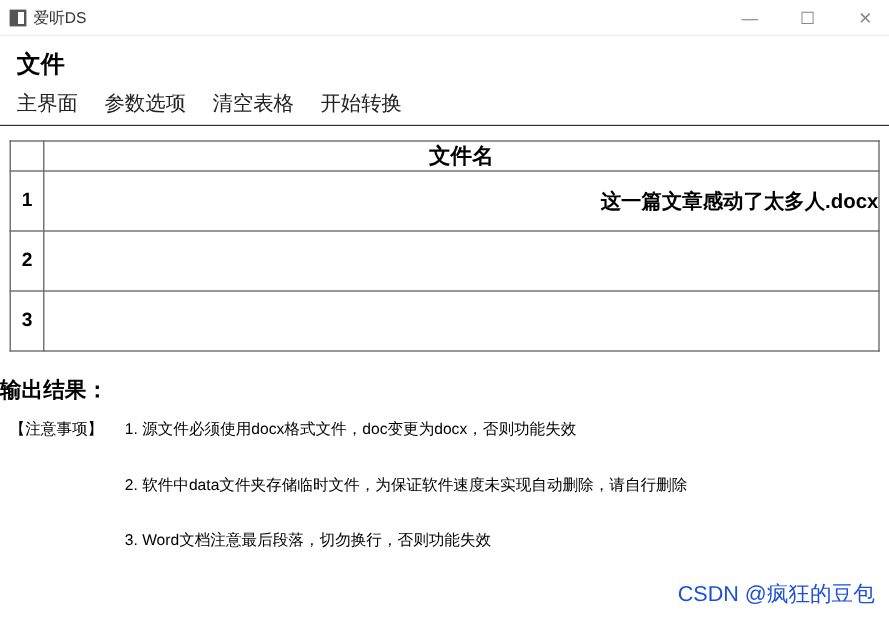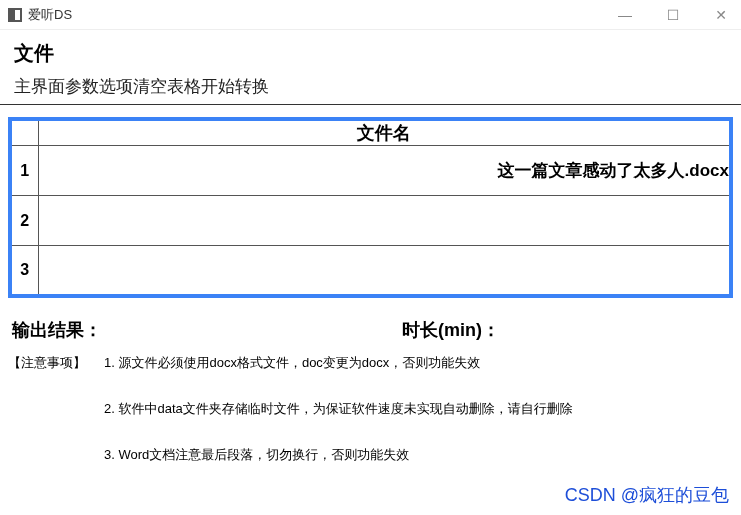--- a/index.html
+++ b/index.html
@@ -10,7 +10,7 @@
     .titlebar-controls { display: flex; gap: 24px; color: #888; }
     .titlebar-btn { width: 24px; text-align: center; cursor: default; }
     .section-title { font-size: 20px; font-weight: bold; padding: 10px 14px 8px; }
-    .menu-bar { display: flex; padding: 0 14px 6px; font-size: 17px; color: #222; }
+    .menu-bar { display: flex; gap: 22px; padding: 0 14px 6px; font-size: 17px; color: #222; }
     .menu-item { cursor: default; }
     .hr { border: none; border-top: 1px solid #333; margin: 0 0 12px 0; }
     .table-wrap { padding: 0 8px; }

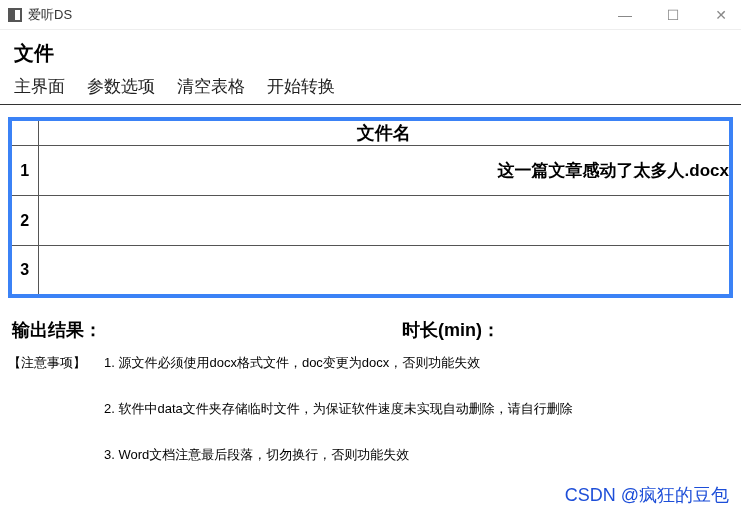--- a/index.html
+++ b/index.html
@@ -14,7 +14,7 @@
     .menu-item { cursor: default; }
     .hr { border: none; border-top: 1px solid #333; margin: 0 0 12px 0; }
     .table-wrap { padding: 0 8px; }
-    table { width: 100%; border-collapse: collapse; border: 4px solid #3b82f6; padding-left: 18px; }
+    table { width: 100%; border-collapse: collapse; border: 1px solid #3b82f6; padding-left: 18px; }
     th, td { border: 1px solid #555; text-align: center; }
     th.row-head { width: 28px; background: #fff; font-weight: bold; font-size: 16px; height: 50px; }
     .col-header-row th { background: #fff; height: 20px; }

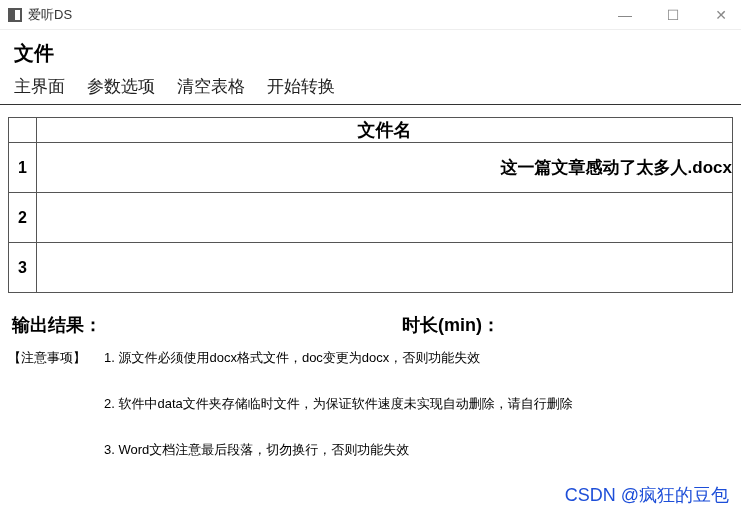--- a/index.html
+++ b/index.html
@@ -20,7 +20,7 @@
     .col-header-row th { background: #fff; height: 20px; }
     .col-filename { background: #aac4dd; font-size: 18px; font-weight: bold; height: 36px; }
     td.cell { height: 50px; font-size: 17px; font-weight: bold; text-align: right; }
-    .result-row { display: flex; padding: 20px 12px 6px; font-size: 18px; font-weight: bold; }
+    .result-row { display: flex; padding: 20px 0 6px; font-size: 18px; font-weight: bold; gap: 36px; }
     .result-label { flex: 0 0 auto; }
     .result-duration { margin-left: 300px; }
     .notes { display: flex; padding: 6px 8px 0; font-size: 13px; }

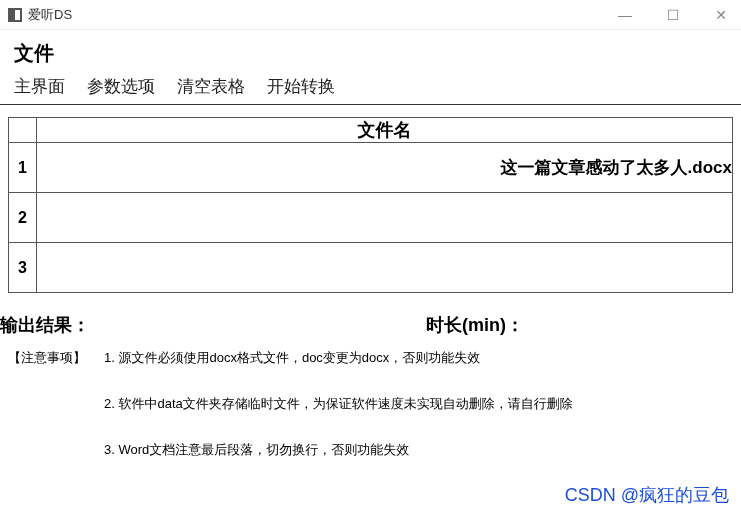--- a/index.html
+++ b/index.html
@@ -78,7 +78,6 @@
 
 <div class="result-row">
   <div class="result-label">输出结果：</div>
-  <div class="result-duration">时长(min)：</div>
 </div>
 
 <div class="notes">

